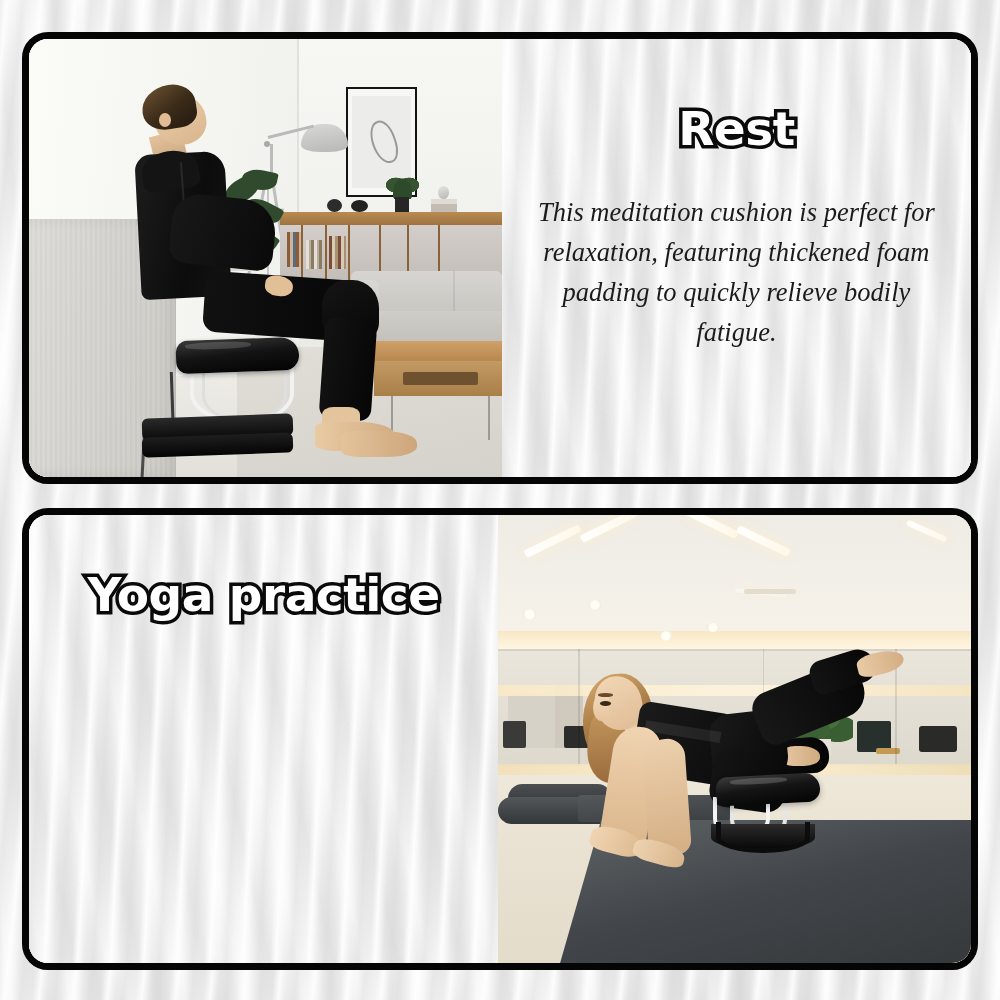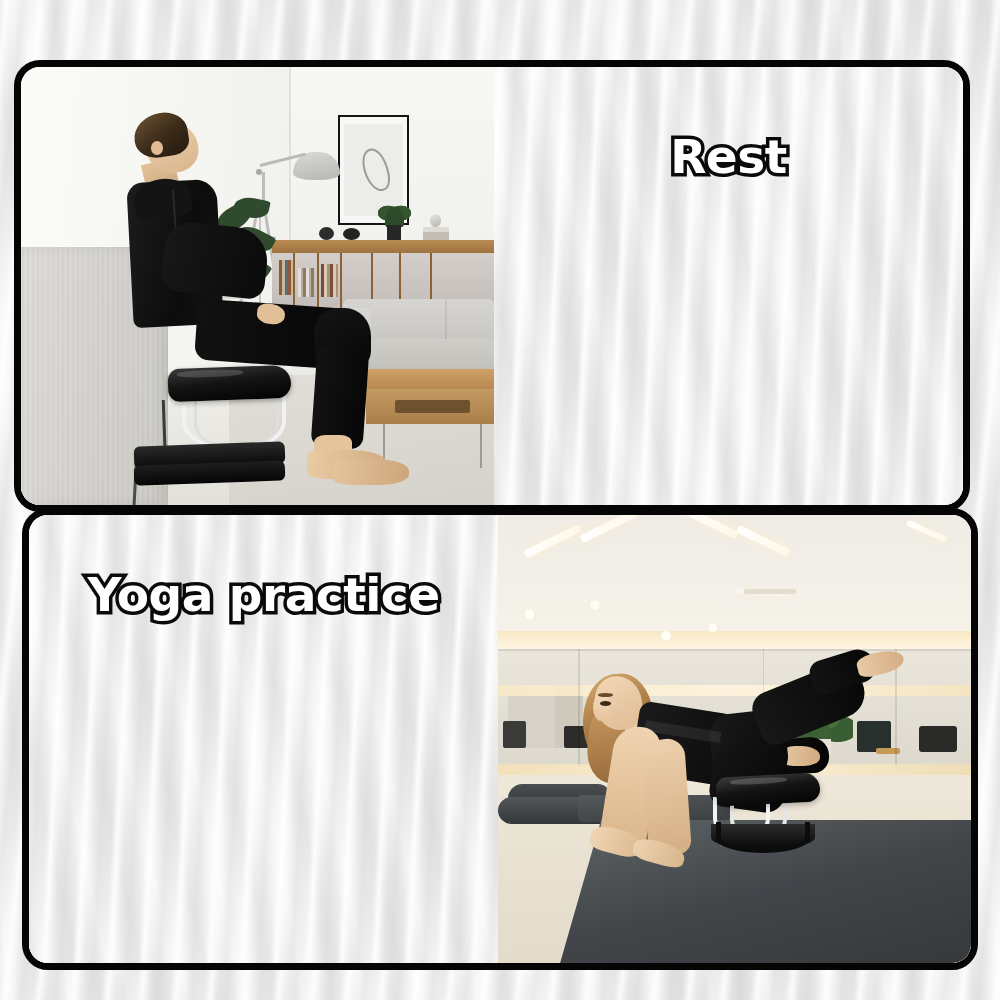--- a/index.html
+++ b/index.html
@@ -38,7 +38,7 @@
     display:flex;
     background:#f2f2f2;
   }
-  .panel-top    { left:14px; top:32px;  width:956px; height:452px;margin-top:28px; }
+  .panel-top    { left:22px; top:32px;  width:956px; height:452px; }
   .panel-bottom { left:22px; top:508px; width:956px; height:462px; }
 
   

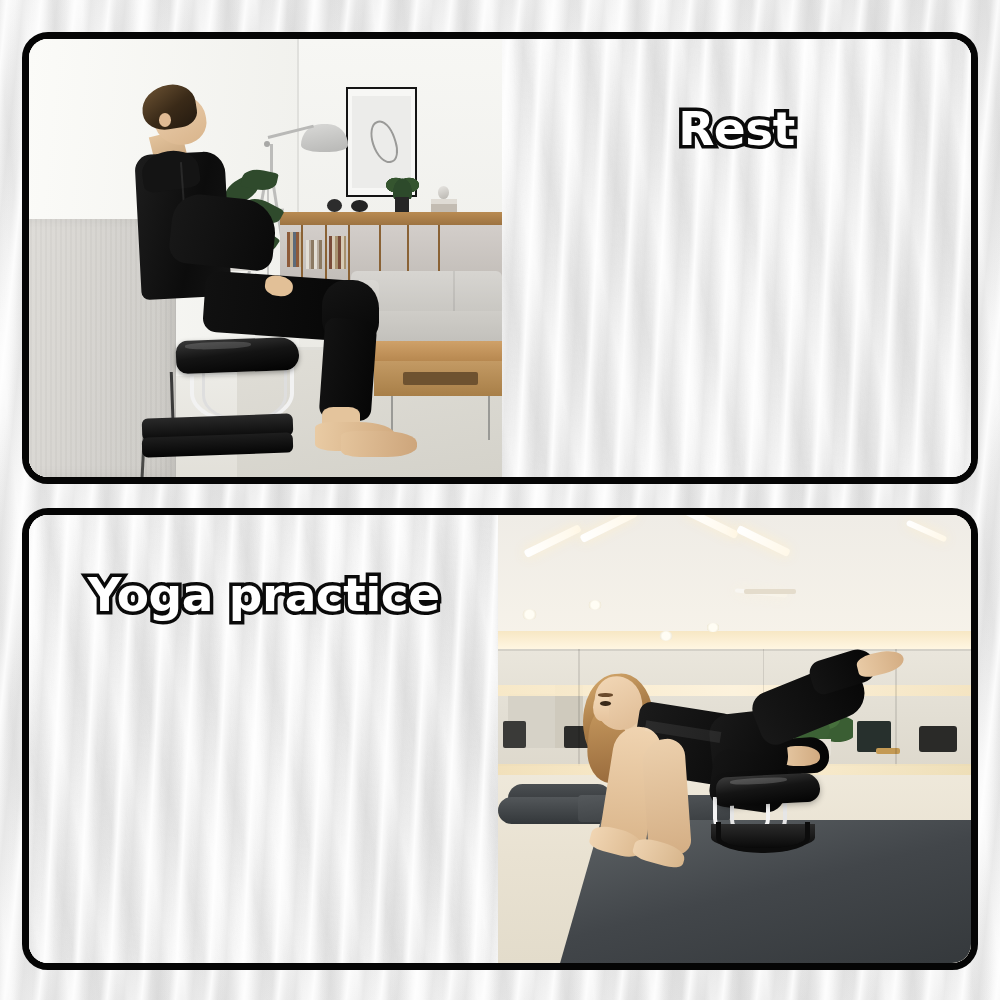--- a/index.html
+++ b/index.html
@@ -491,6 +491,7 @@
 
     <div class="half half-text">
       <h2 class="heading heading-rest">Rest</h2>
+      <p class="body-copy copy-rest">This meditation cushion is perfect for relaxation, featuring thickened foam padding to quickly relieve bodily fatigue.</p>
     </div>
 
   </section>

